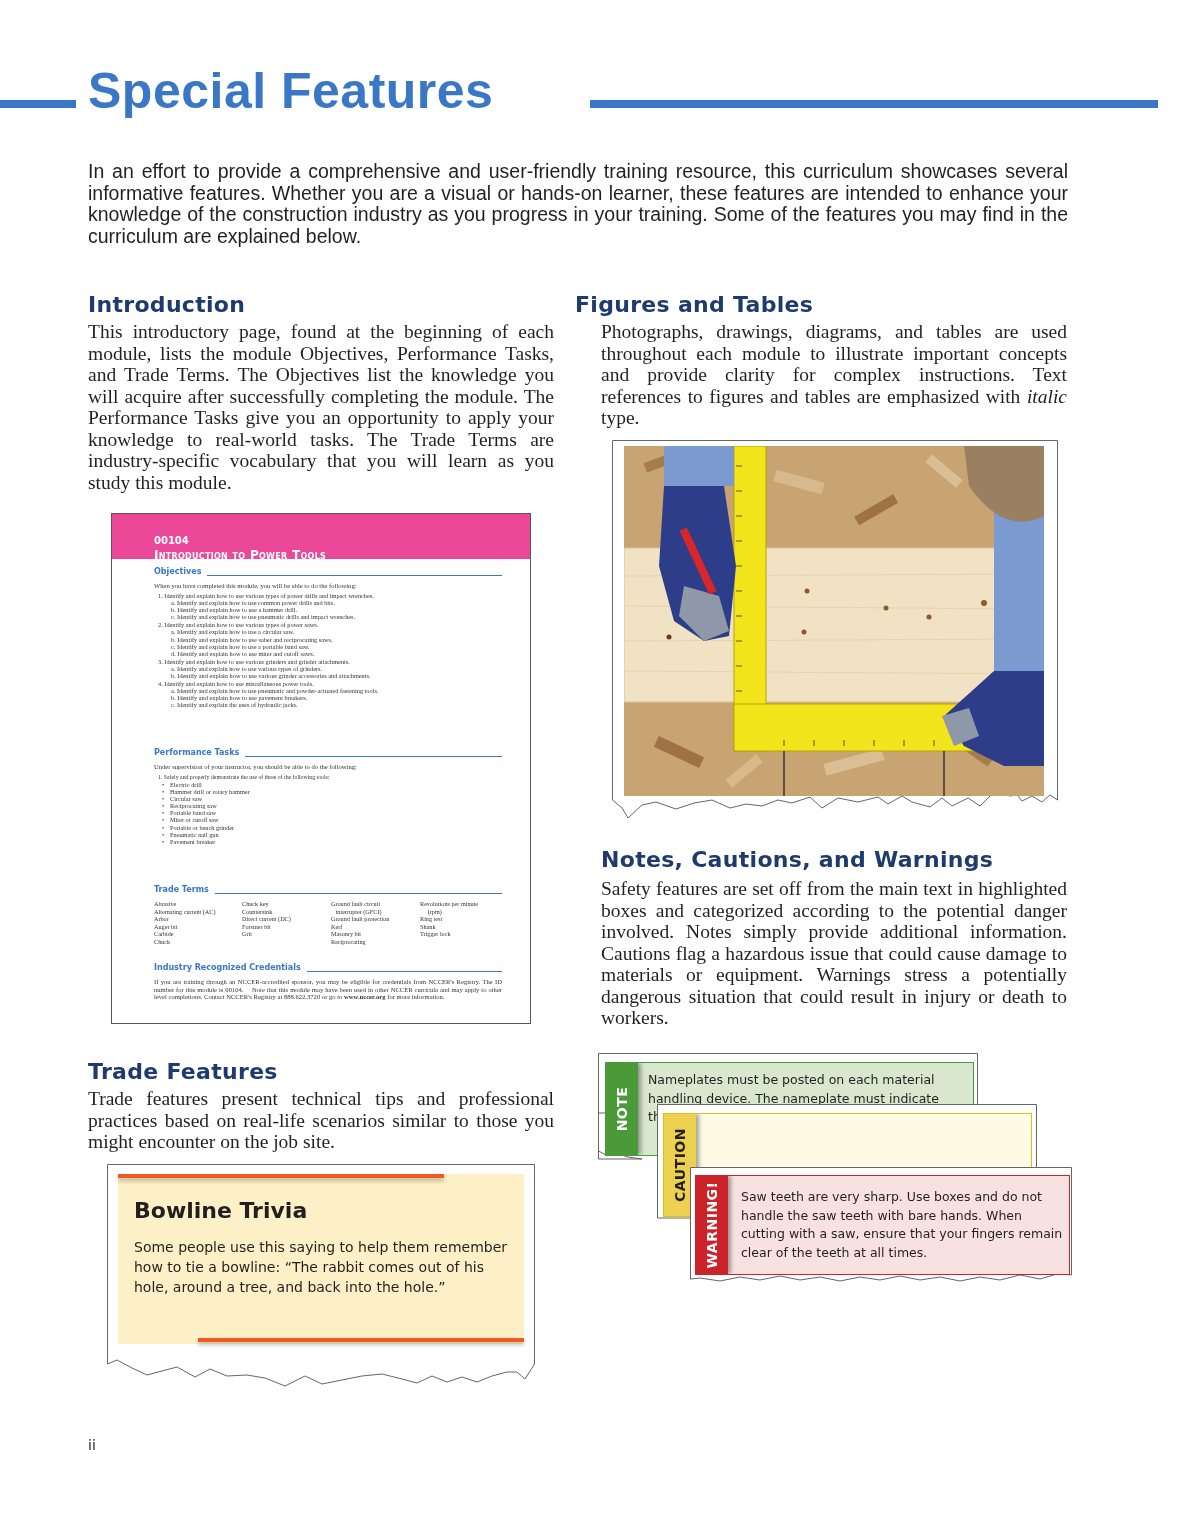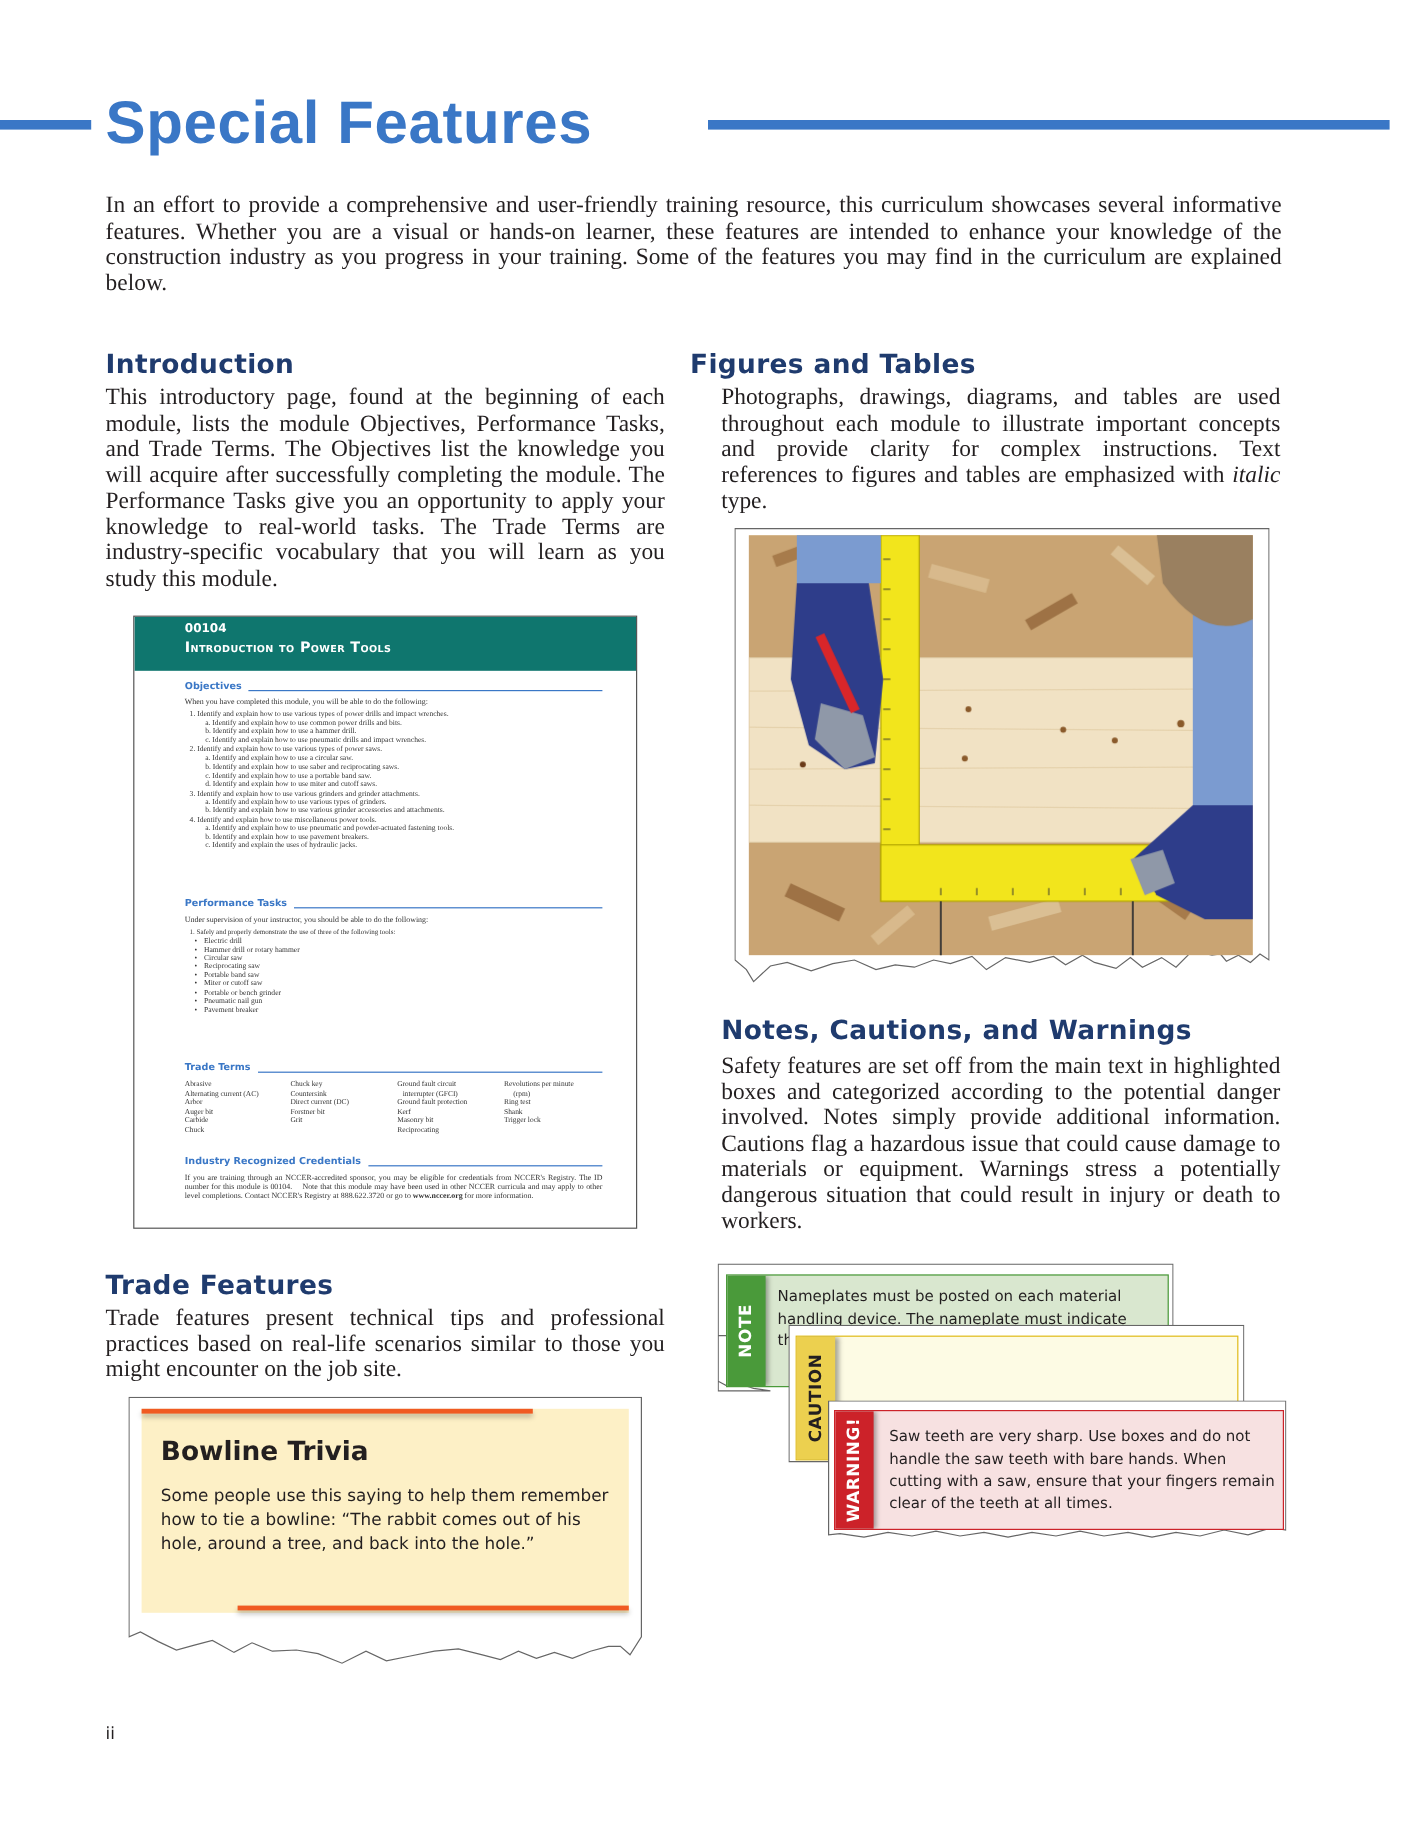--- a/index.html
+++ b/index.html
@@ -8,7 +8,7 @@
   
   .title-rule-left { position: absolute; left: 0; top: 100px; width: 76px; height: 8px; background: #3a77c6; }
   .title-rule-right { position: absolute; left: 590px; top: 100px; width: 568px; height: 8px; background: #3a77c6; }
-  .page-title { position: absolute; left: 88px; top: 72px; margin: 0; font-family: "Liberation Sans", sans-serif; font-weight: bold; font-size: 50px; color: #3a77c6; letter-spacing: 0.5px; line-height: 60px; }
+  .page-title { position: absolute; left: 88px; top: 61px; margin: 0; font-family: "Liberation Sans", sans-serif; font-weight: bold; font-size: 50px; color: #3a77c6; letter-spacing: 0.5px; line-height: 60px; }
 
   .intro-para { position: absolute; left: 88px; top: 161px; width: 980px; margin: 0; font-family: Liberation Serif, serif; font-size: 19.5px; line-height: 21.5px; text-align: justify; color: #231f20; }
 

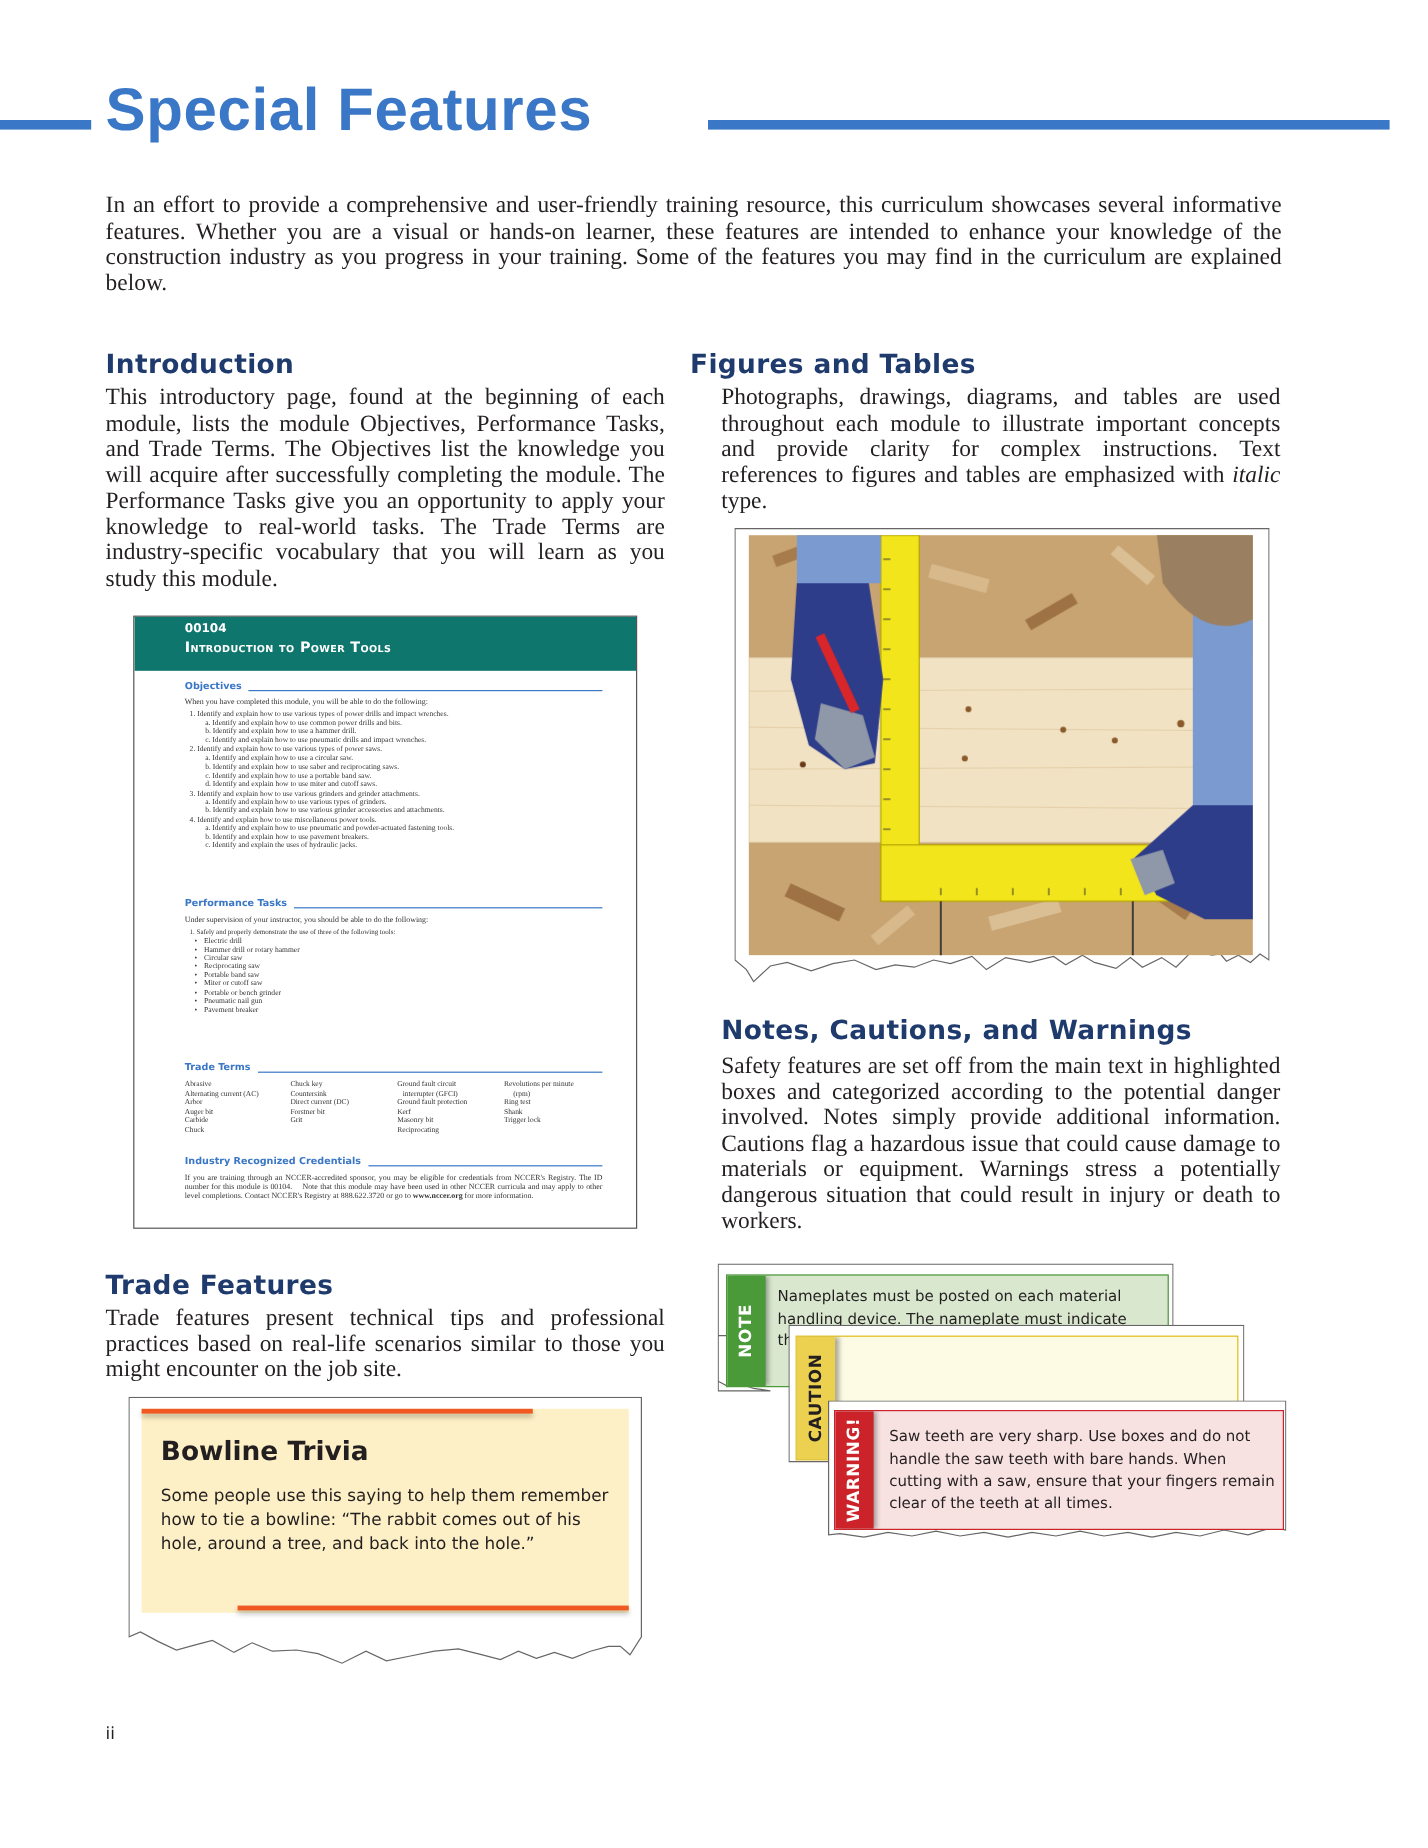--- a/index.html
+++ b/index.html
@@ -10,7 +10,7 @@
   .title-rule-right { position: absolute; left: 590px; top: 100px; width: 568px; height: 8px; background: #3a77c6; }
   .page-title { position: absolute; left: 88px; top: 61px; margin: 0; font-family: "Liberation Sans", sans-serif; font-weight: bold; font-size: 50px; color: #3a77c6; letter-spacing: 0.5px; line-height: 60px; }
 
-  .intro-para { position: absolute; left: 88px; top: 161px; width: 980px; margin: 0; font-family: Liberation Serif, serif; font-size: 19.5px; line-height: 21.5px; text-align: justify; color: #231f20; }
+  .intro-para { position: absolute; left: 88px; top: 161px; width: 980px; margin: 0; font-family: Liberation Sans, sans-serif; font-size: 19.5px; line-height: 21.5px; text-align: justify; color: #231f20; }
 
   .section-head { position: absolute; margin: 0; font-family: "DejaVu Sans", sans-serif; font-weight: bold; font-size: 22px; color: #1f3b6e; line-height: 28px; letter-spacing: 0.3px; }
   .section-body { position: absolute; margin: 0; font-family: "Liberation Serif", serif; font-size: 19.5px; line-height: 21.5px; text-align: justify; color: #231f20; hyphens: manual; }

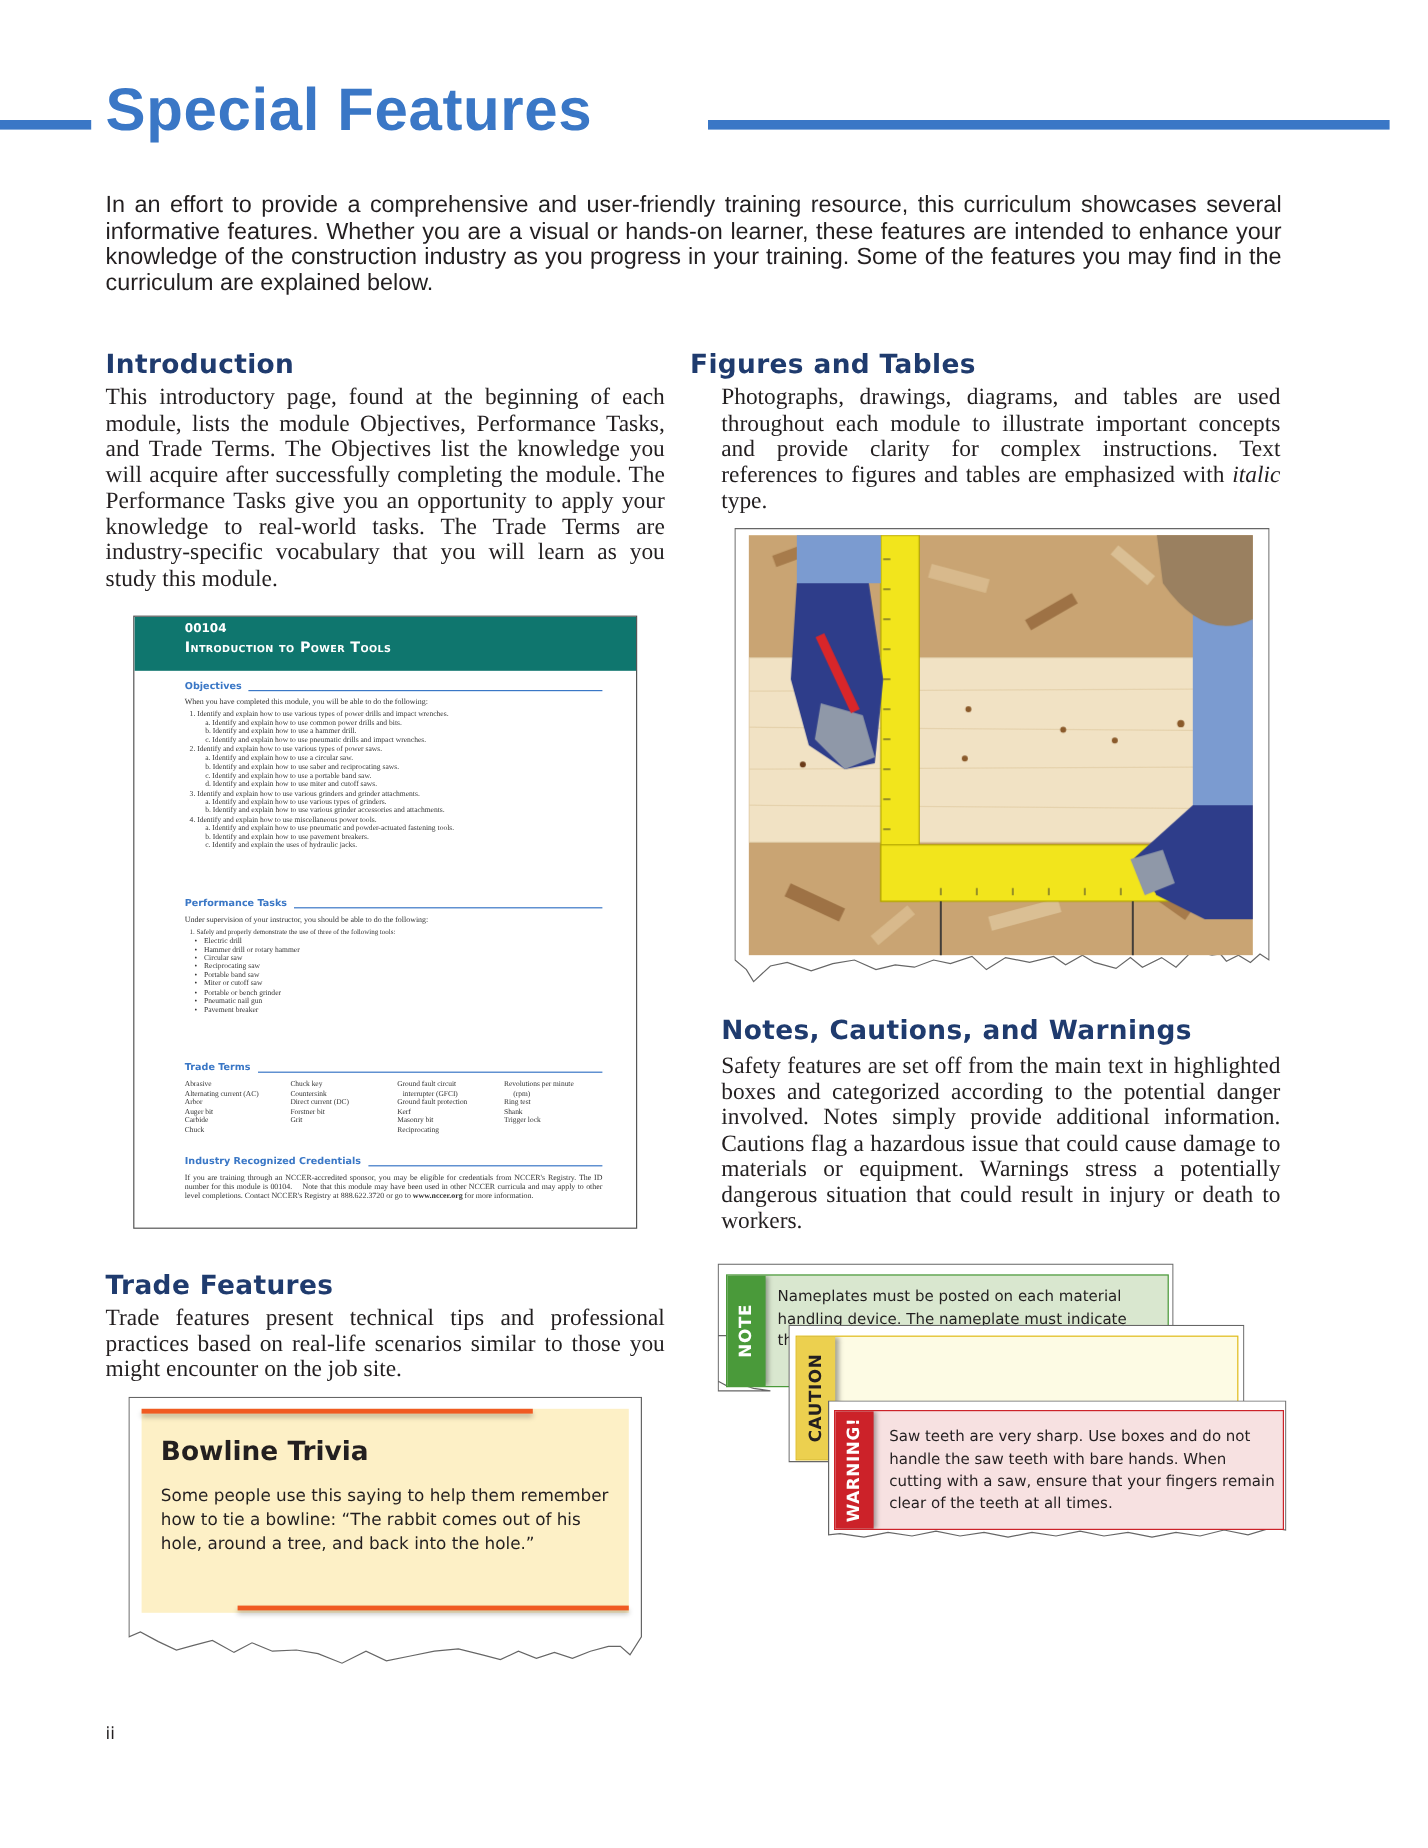--- a/index.html
+++ b/index.html
@@ -17,7 +17,7 @@
 
   
   .module-page { position: absolute; left: 111px; top: 513px; width: 418px; height: 509px; border: 1px solid #555; background: #fff; overflow: hidden; }
-  .module-header { background: #0f766e; height: 40px; padding: 5px 0 0 42px; color: #fff; font-family: "DejaVu Sans", sans-serif; font-weight: bold; box-sizing: border-box; height: 45px; }
+  .module-header { background: #ec4899; height: 40px; padding: 21px 0 0 42px; color: #fff; font-family: "DejaVu Sans", sans-serif; font-weight: bold; box-sizing: border-box; height: 45px; }
   .module-num { font-size: 10px; line-height: 12px; }
   .module-title { font-size: 12px; line-height: 16px; font-variant: small-caps; letter-spacing: 0.3px; }
   .mod-sec { position: absolute; left: 42px; right: 28px; }

